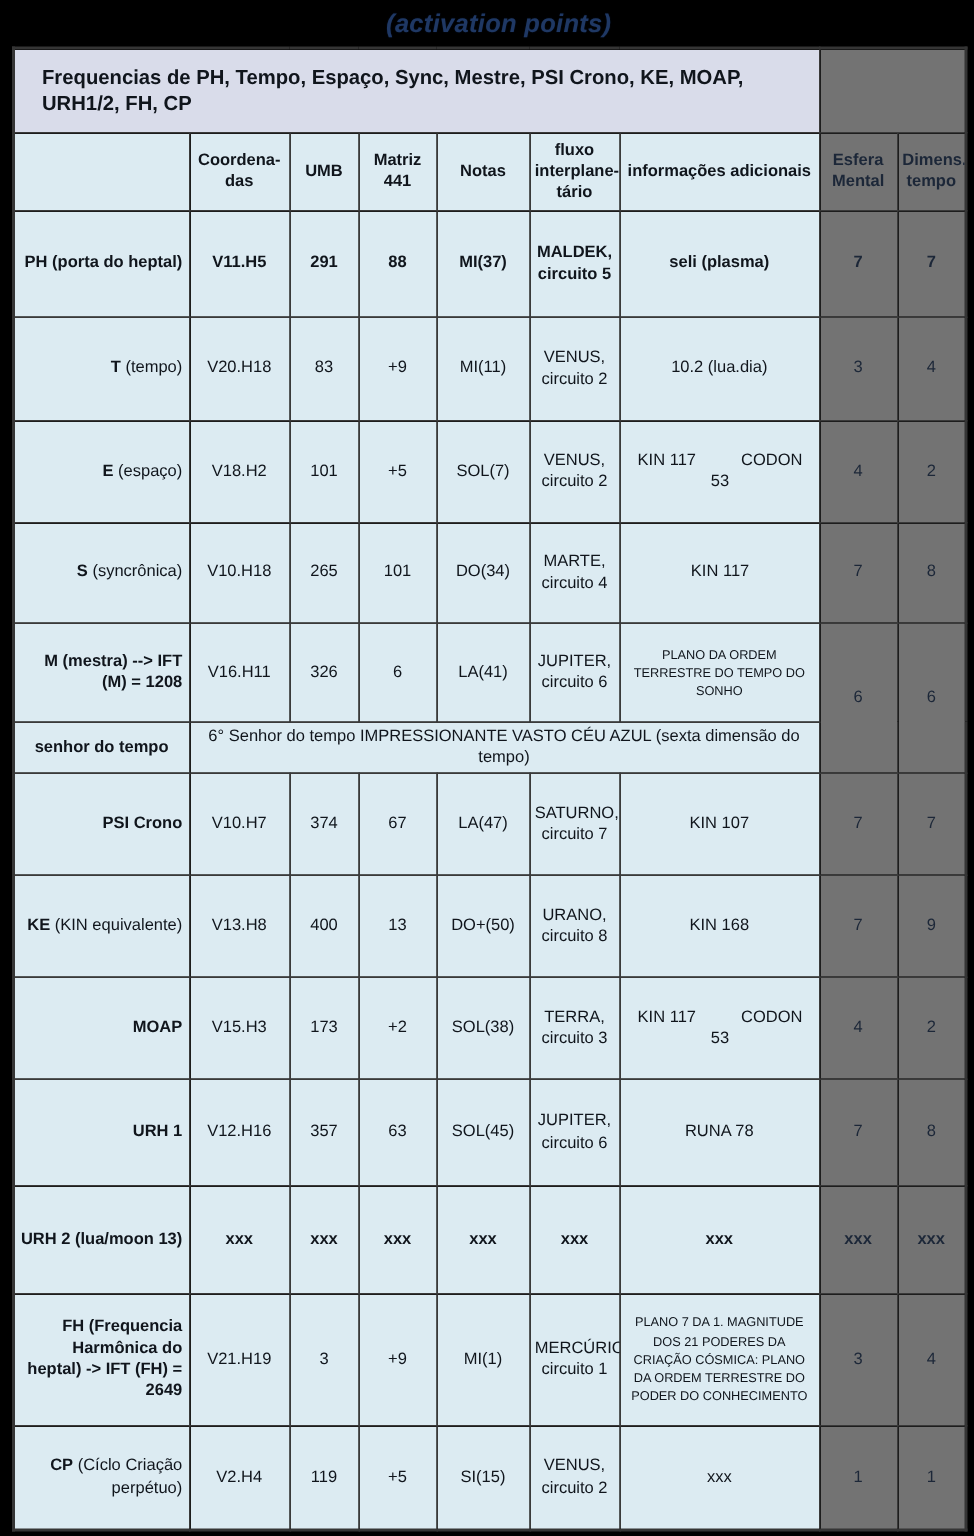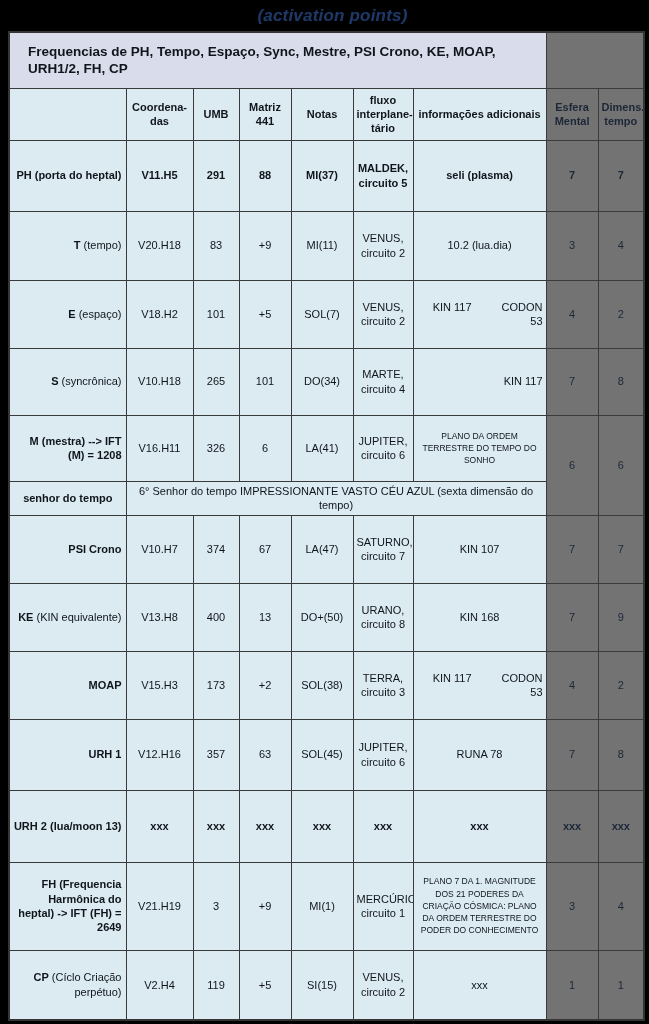--- a/index.html
+++ b/index.html
@@ -22,7 +22,7 @@
   td.colhead{font-weight:bold;}
   .prewrap{white-space:pre-line;}
   td.small{font-size:8.5px;line-height:1.45;padding:0 3px;}
-  td.left{text-align:right;padding-left:4px;}
+  td.left{text-align:center;padding-left:4px;}
   td.left .gap{margin-left:30px;}
   td.senhorlbl{text-align:center;font-weight:bold;}
   tr.boldrow td,tr.boldrow td span{font-weight:bold;}

